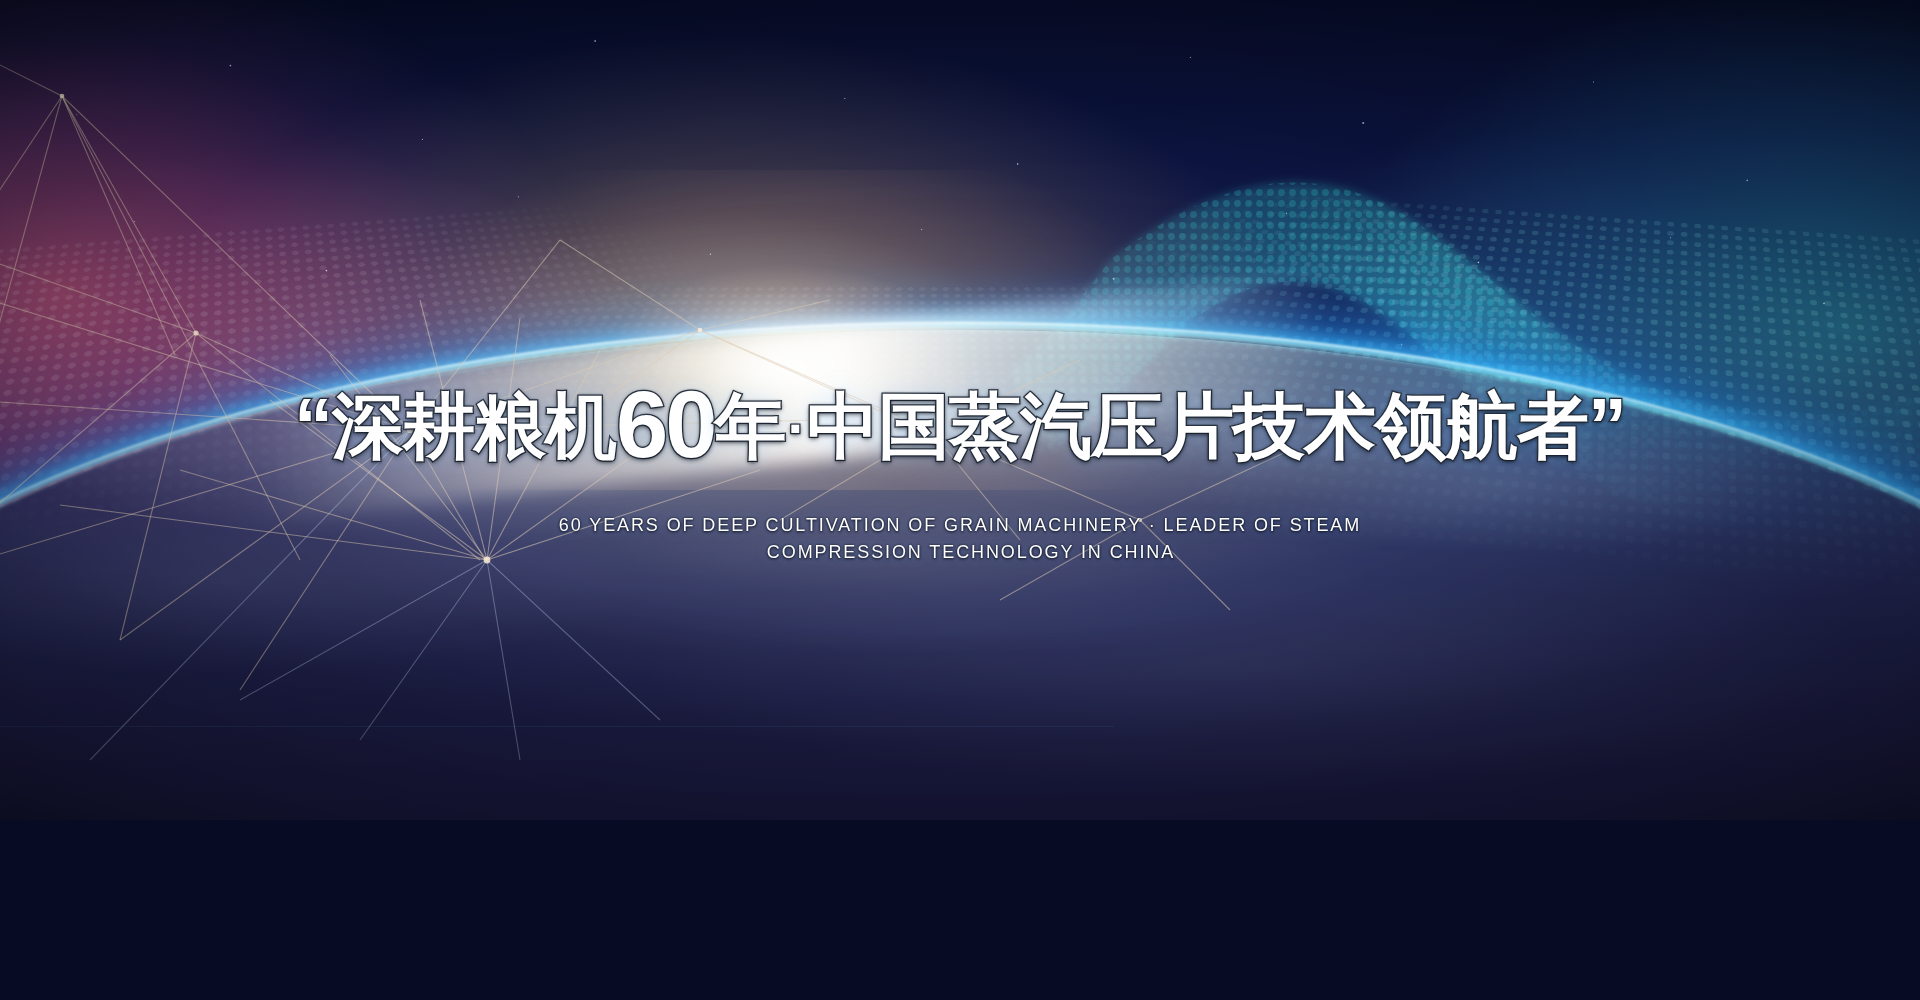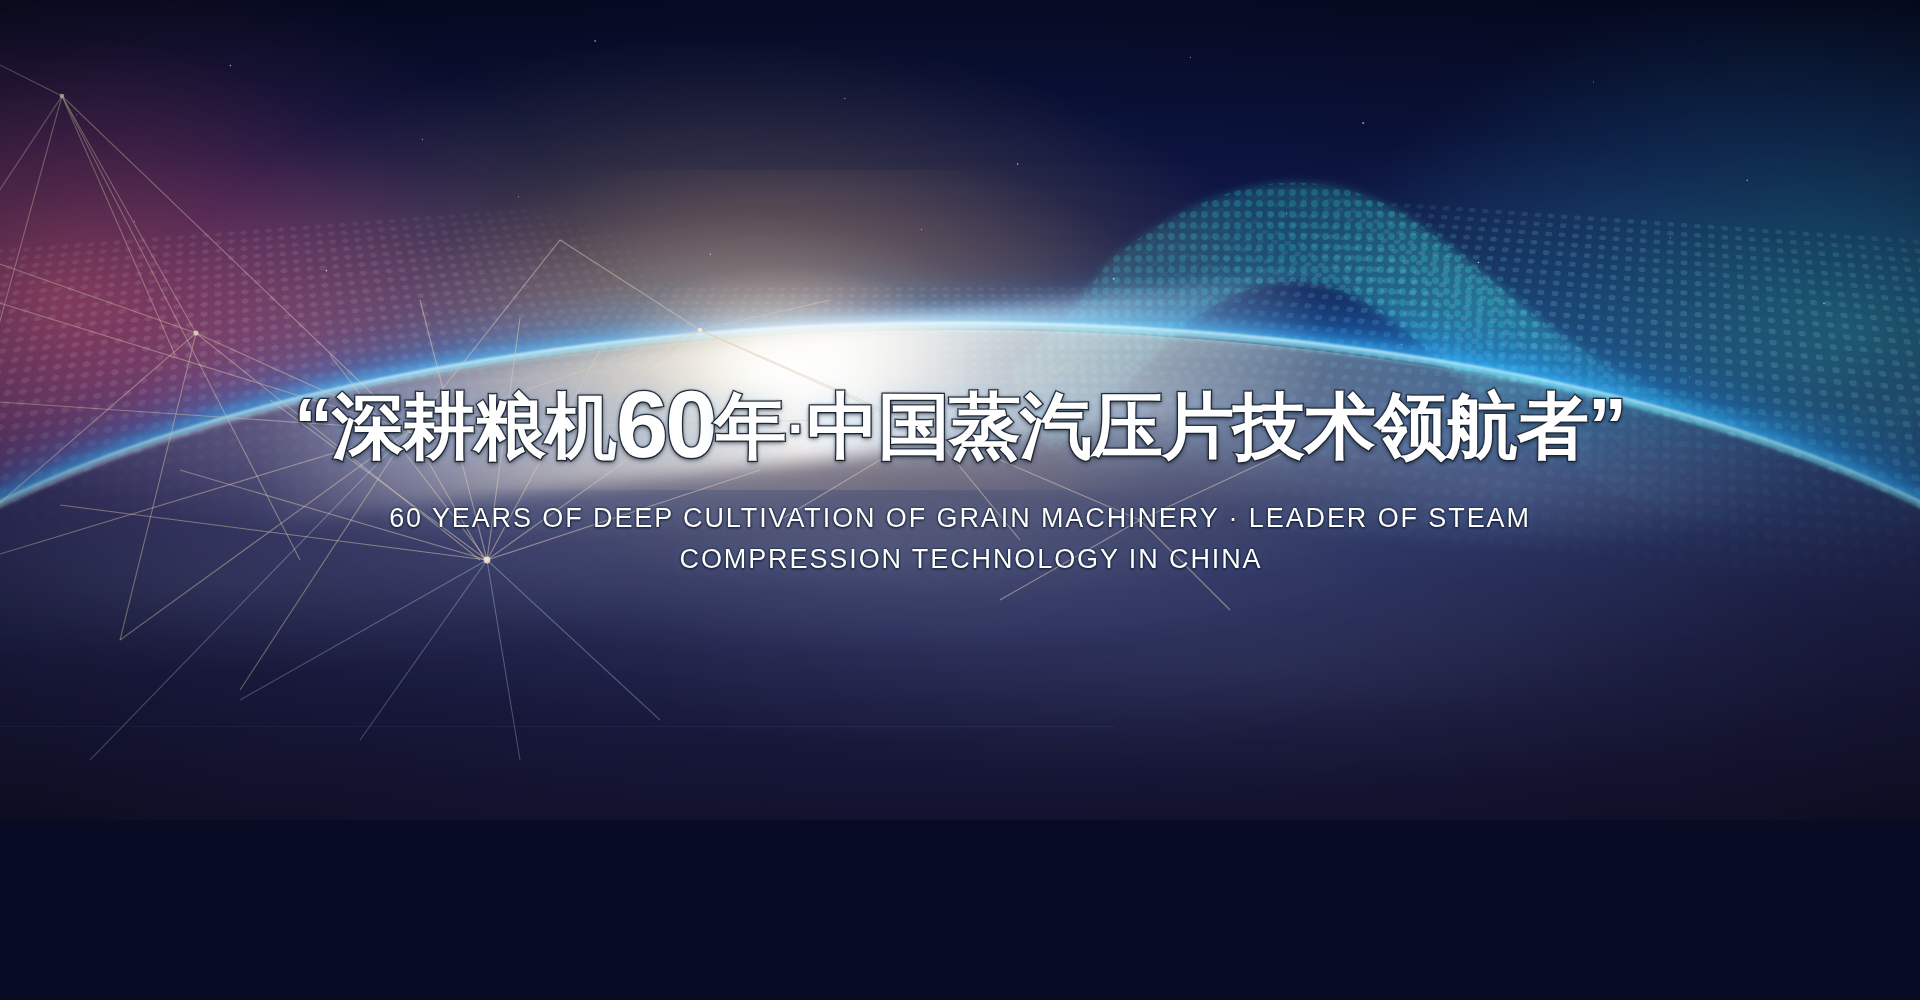--- a/index.html
+++ b/index.html
@@ -222,9 +222,9 @@
   #headline .dot { font-size:56px; vertical-align:4px; padding:0 2px; }
 
   #subtitle {
-    margin-top:26px;
+    margin-top:40px;
     font-family:"Liberation Sans", sans-serif;
-    font-size:27px;
+    font-size:18px;
     font-weight:400;
     line-height:1.52;
     color:#ffffff;

